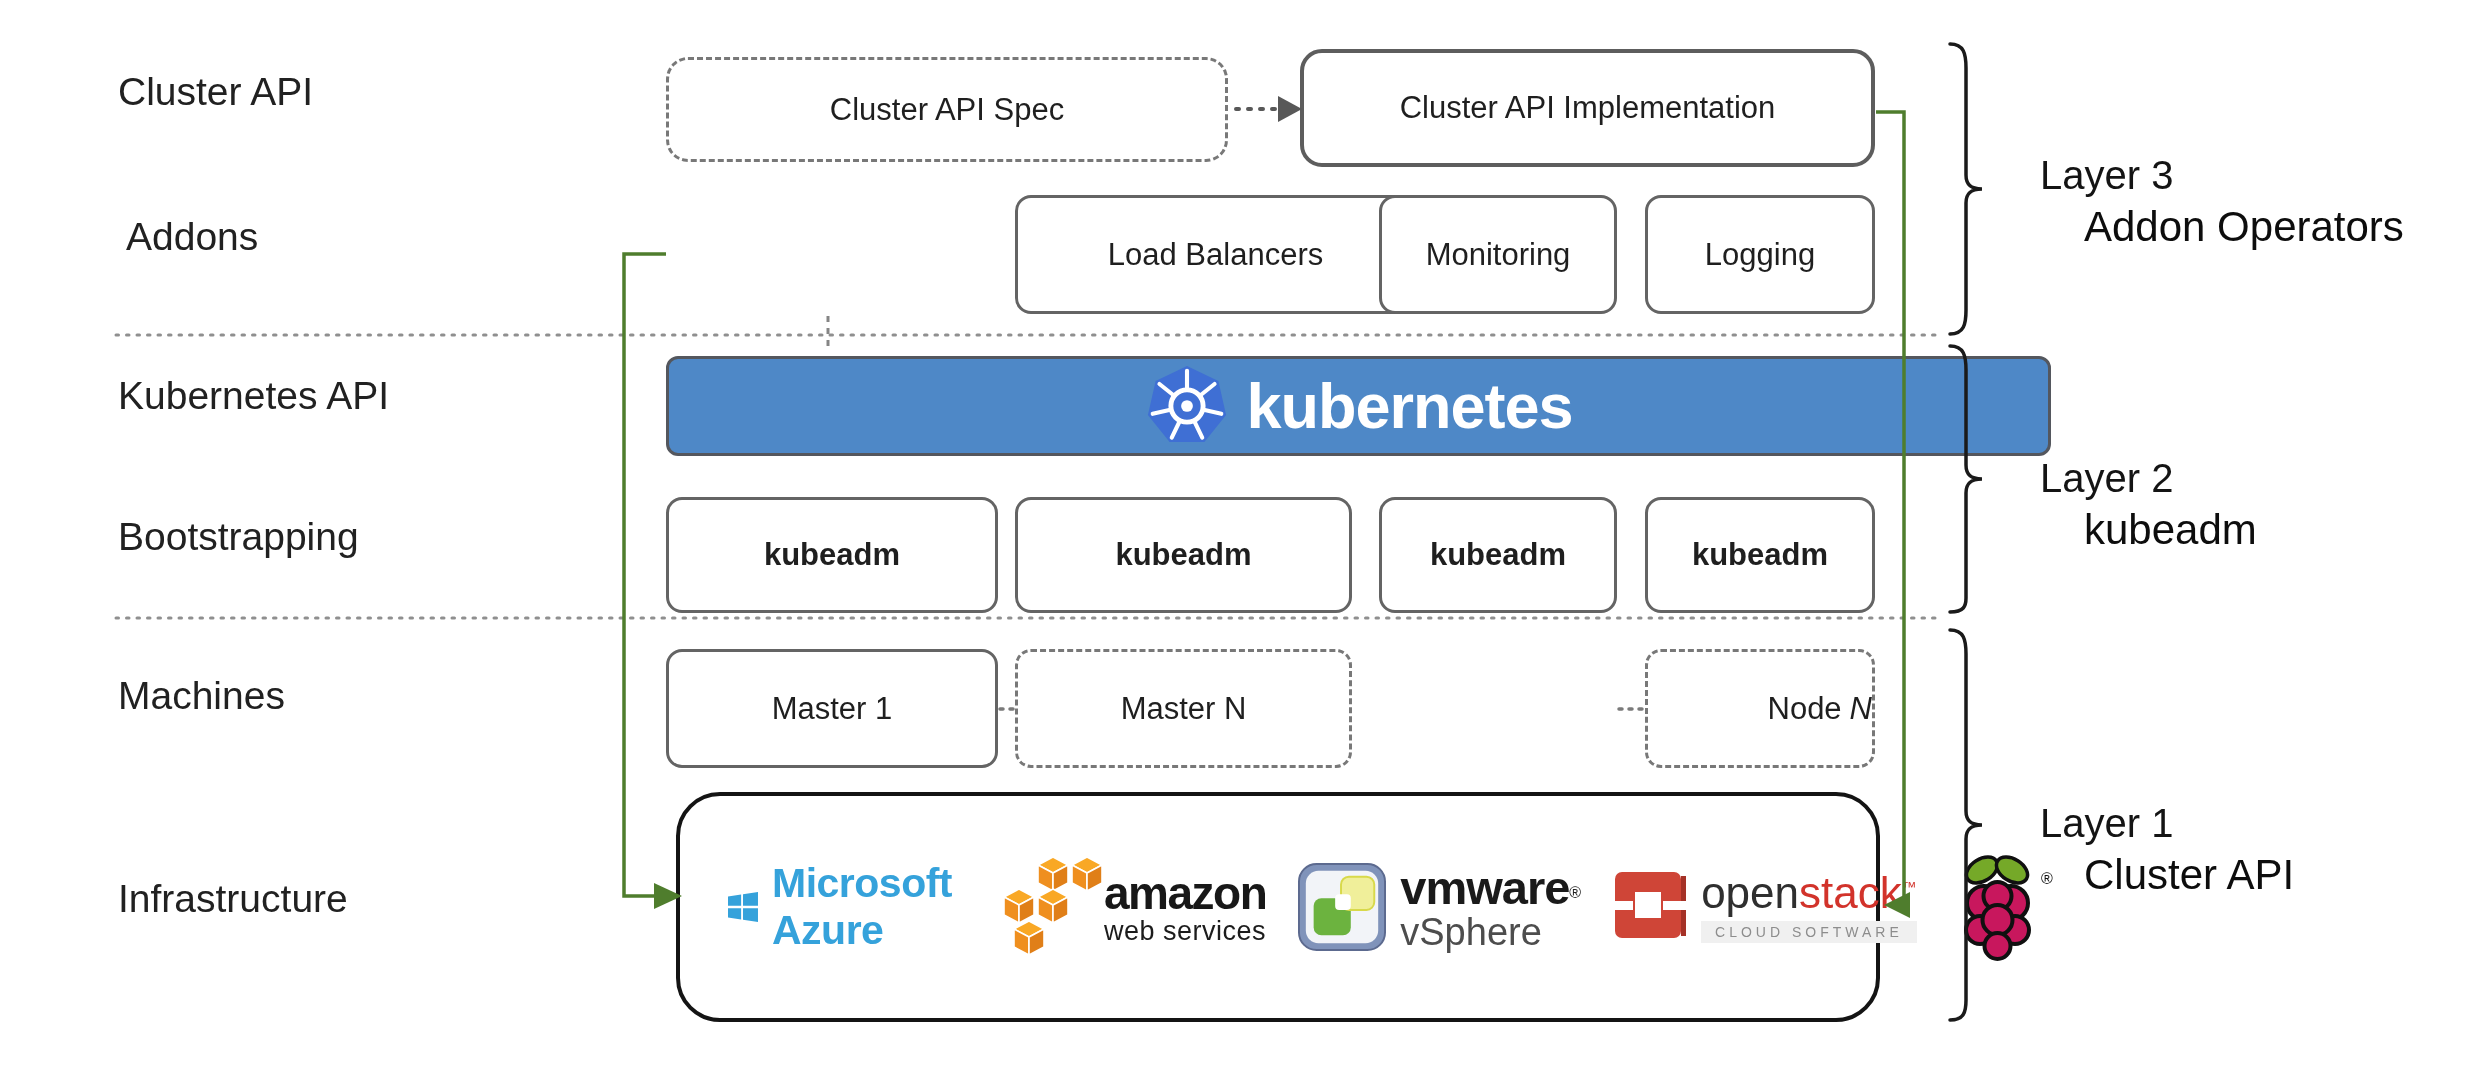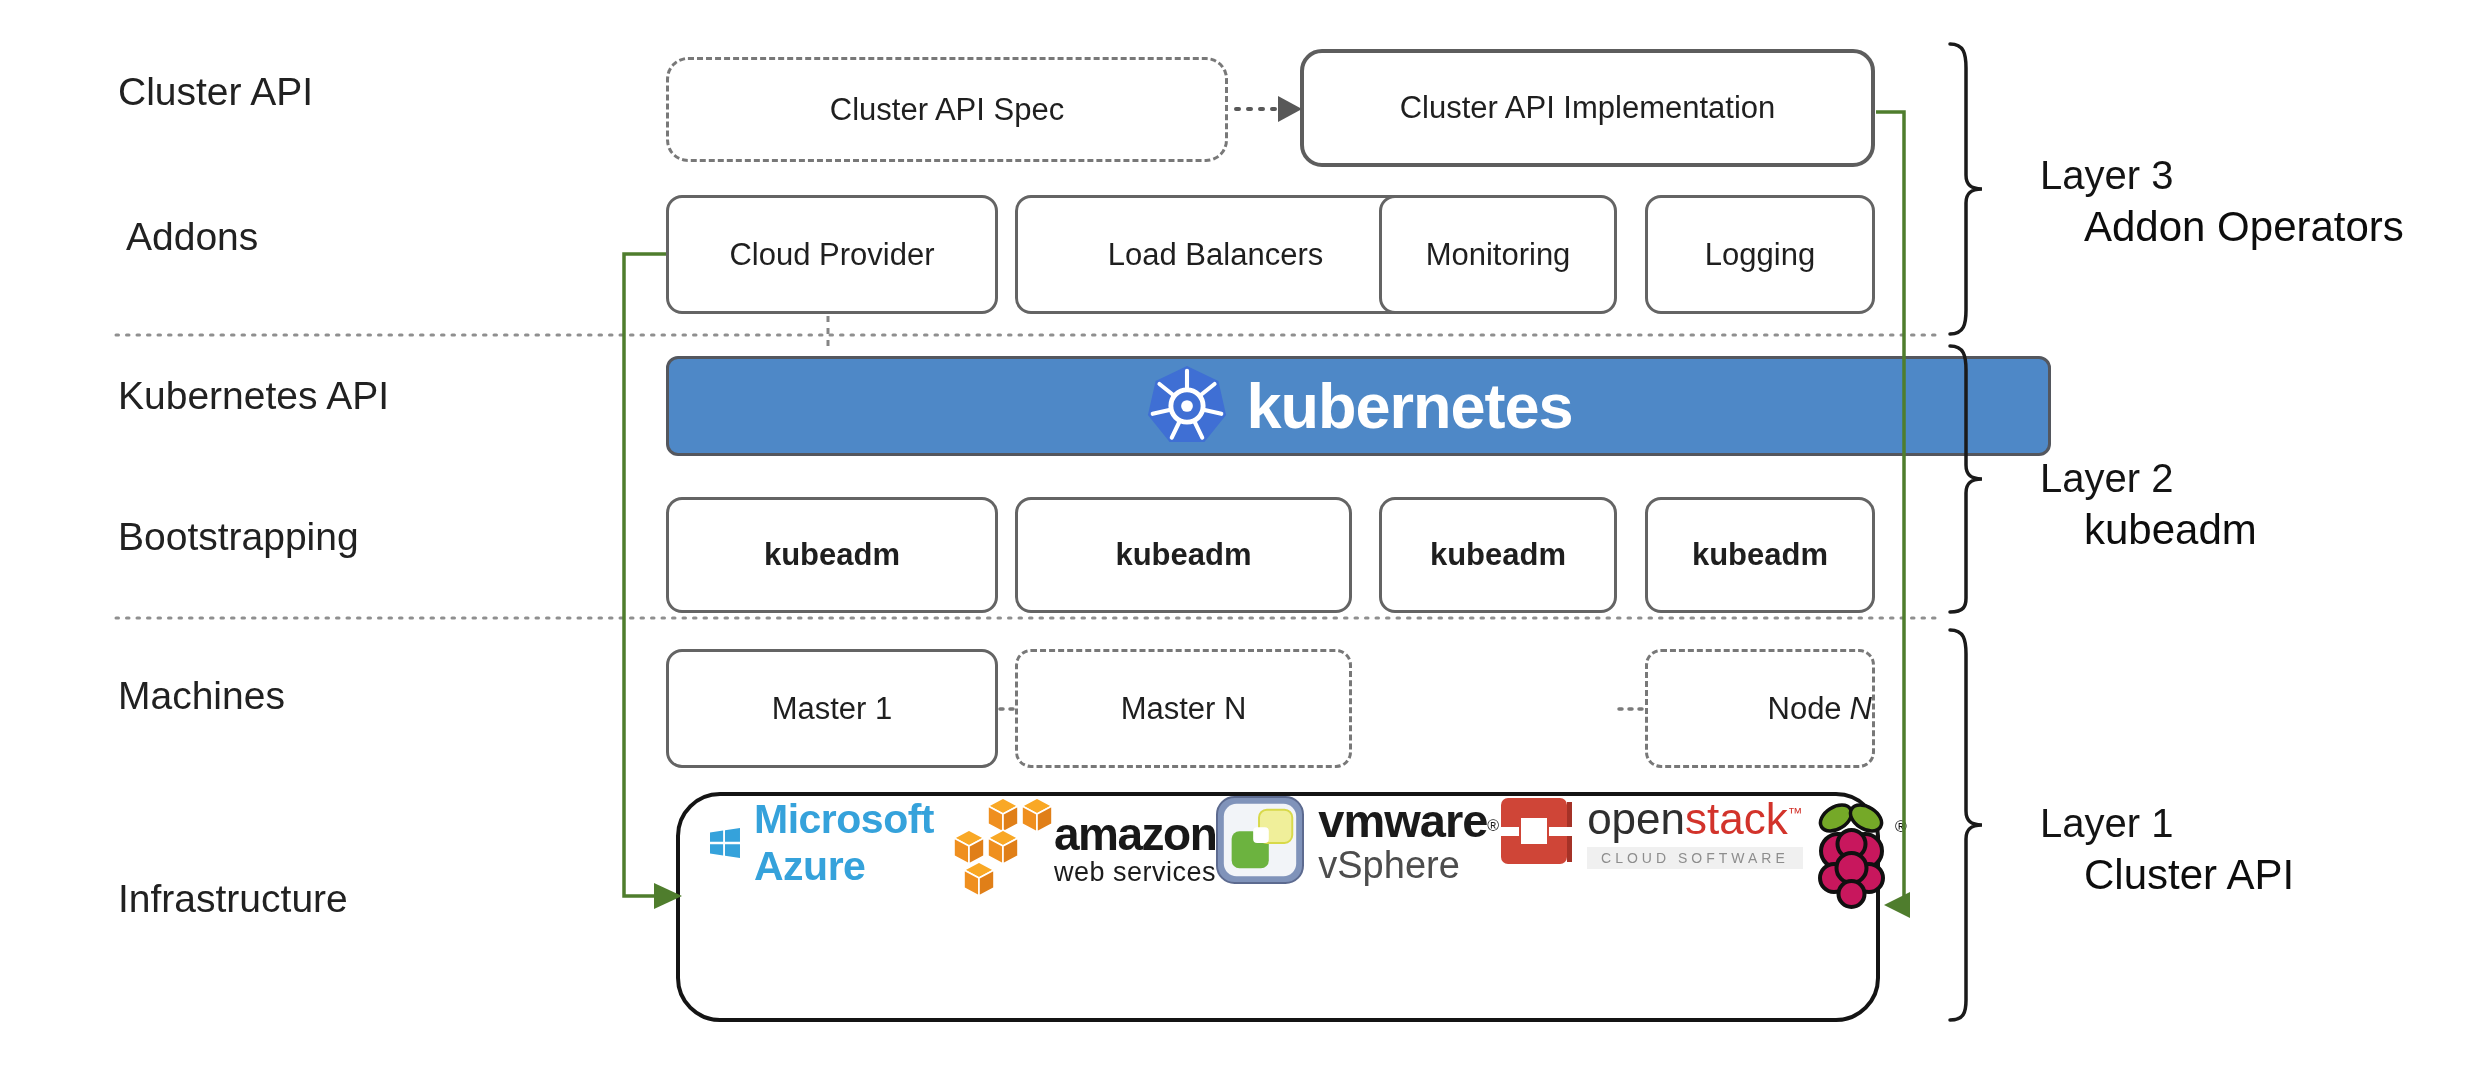--- a/index.html
+++ b/index.html
@@ -69,9 +69,6 @@
     <span>Cluster API Implementation</span>
   </div>
 
-  <div class="box" style="left:666px;top:195px;width:332px;height:119px;">
-    <span>Cloud Provider</span>
-  </div>
   <div class="box" style="left:1015px;top:195px;width:401px;height:119px;">
     <span>Load Balancers</span>
   </div>

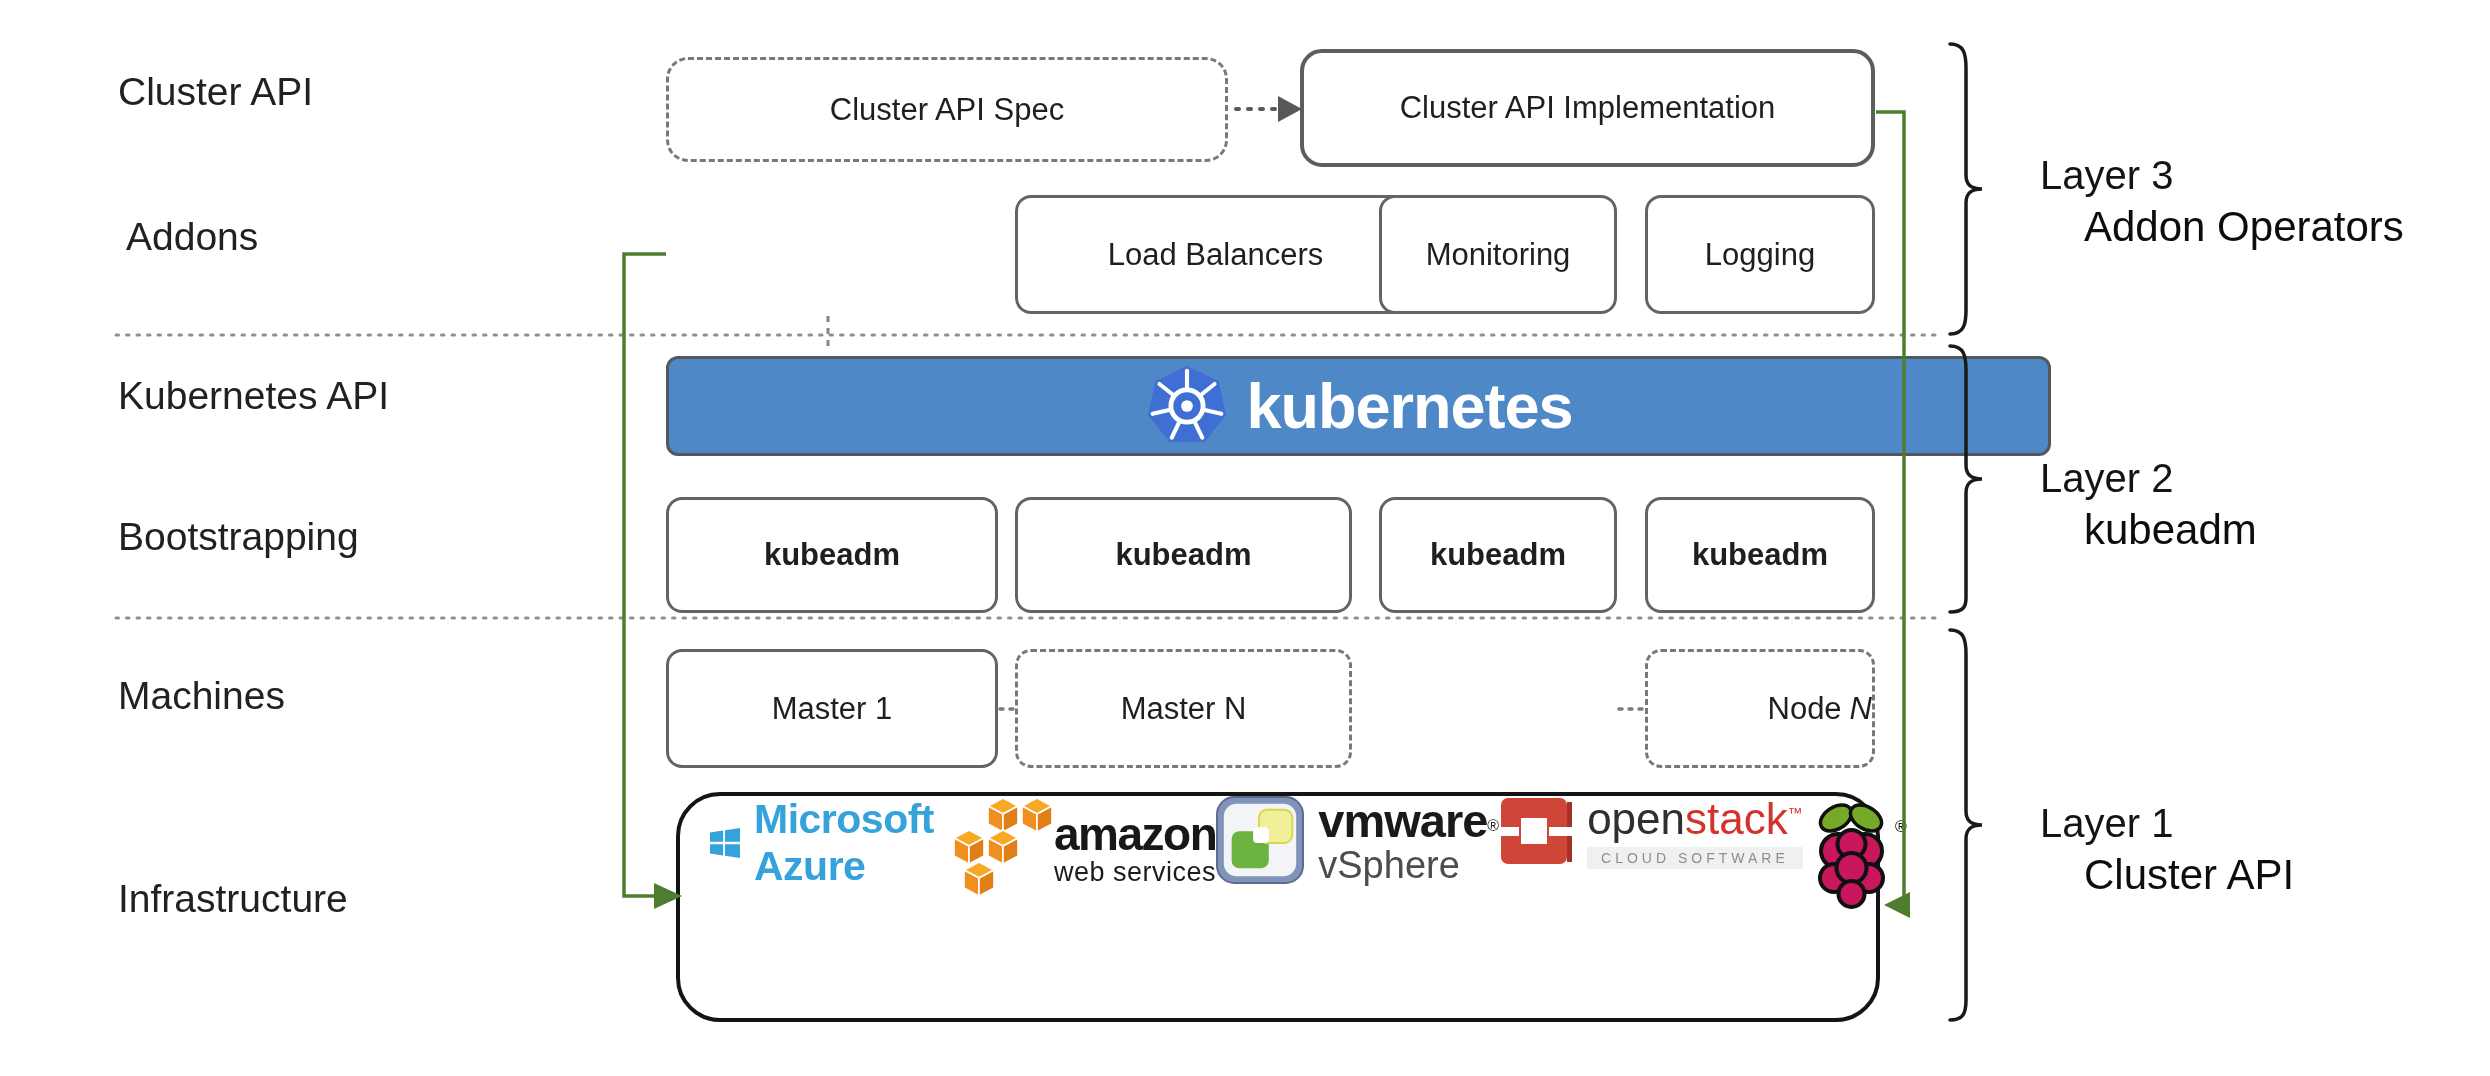--- a/index.html
+++ b/index.html
@@ -27,9 +27,10 @@
   .layer-title{font-size:40px;color:#141414;line-height:52px;}
   .layer-subtitle{font-size:42px;font-weight:normal;color:#0d0d0d;line-height:52px;margin-left:44px;}
   .infra{
-    position:absolute;display:flex;align-items:flex-start;justify-content:space-evenly;
+    position:absolute;display:flex;align-items:center;justify-content:space-evenly;
     border:4px solid #141414;border-radius:44px;background:#fff;box-sizing:border-box;
-    padding:0 30px;
+    padding:0 16px;
+    gap:32px;
   }
   .brand{display:flex;align-items:center;gap:14px;}
   .azure-text{font-size:41px;font-weight:600;color:#35a2db;letter-spacing:-0.5px;}

